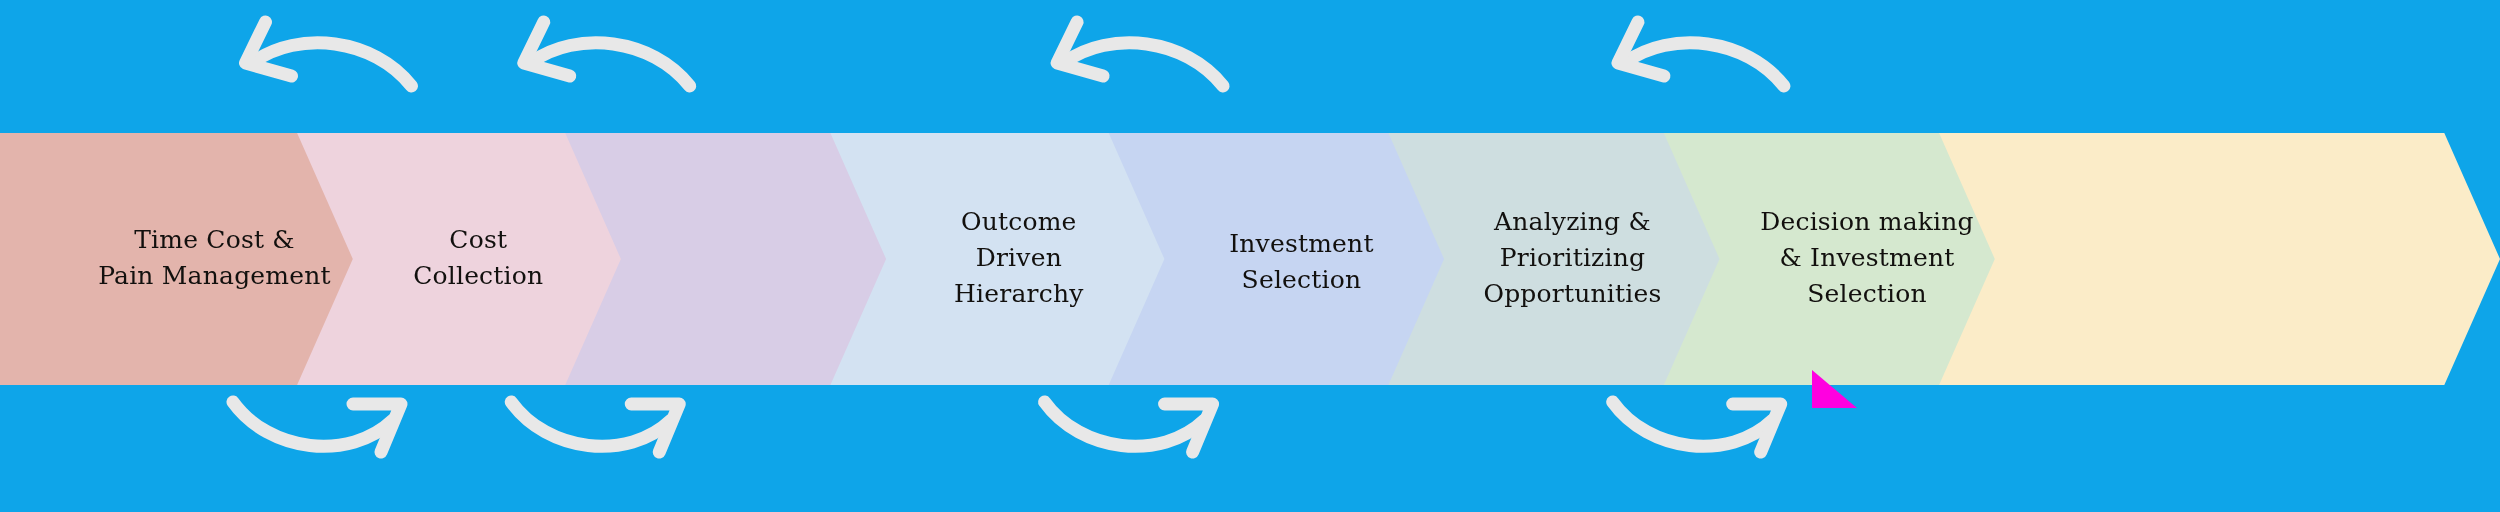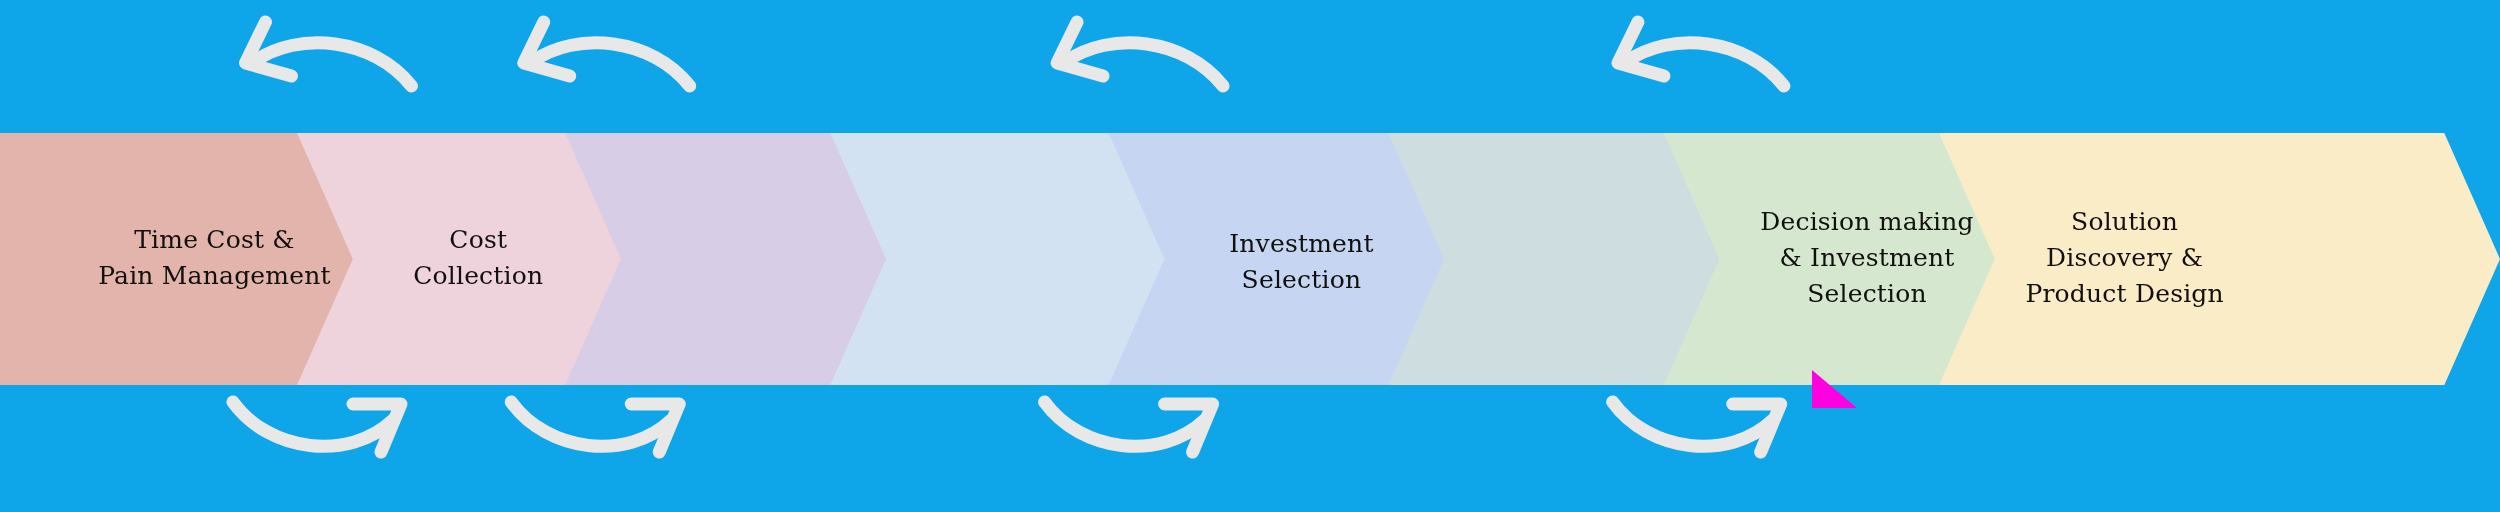--- a/index.html
+++ b/index.html
@@ -114,6 +114,9 @@
 Pain Management</div>
     <div class="step-label" style="left: 318.261px; width: 320px; top: 222px;">Cost
 Collection</div>
+    <div class="step-label" style="left: 858.841px; width: 320px; top: 204px;">Outcome
+Driven
+Hierarchy</div>
     <div class="step-label" style="left: 1141.45px; width: 320px; top: 226px;">Investment
 Selection</div>
     <div class="step-label" style="left: 1707px; width: 320px; top: 204px;">Decision making

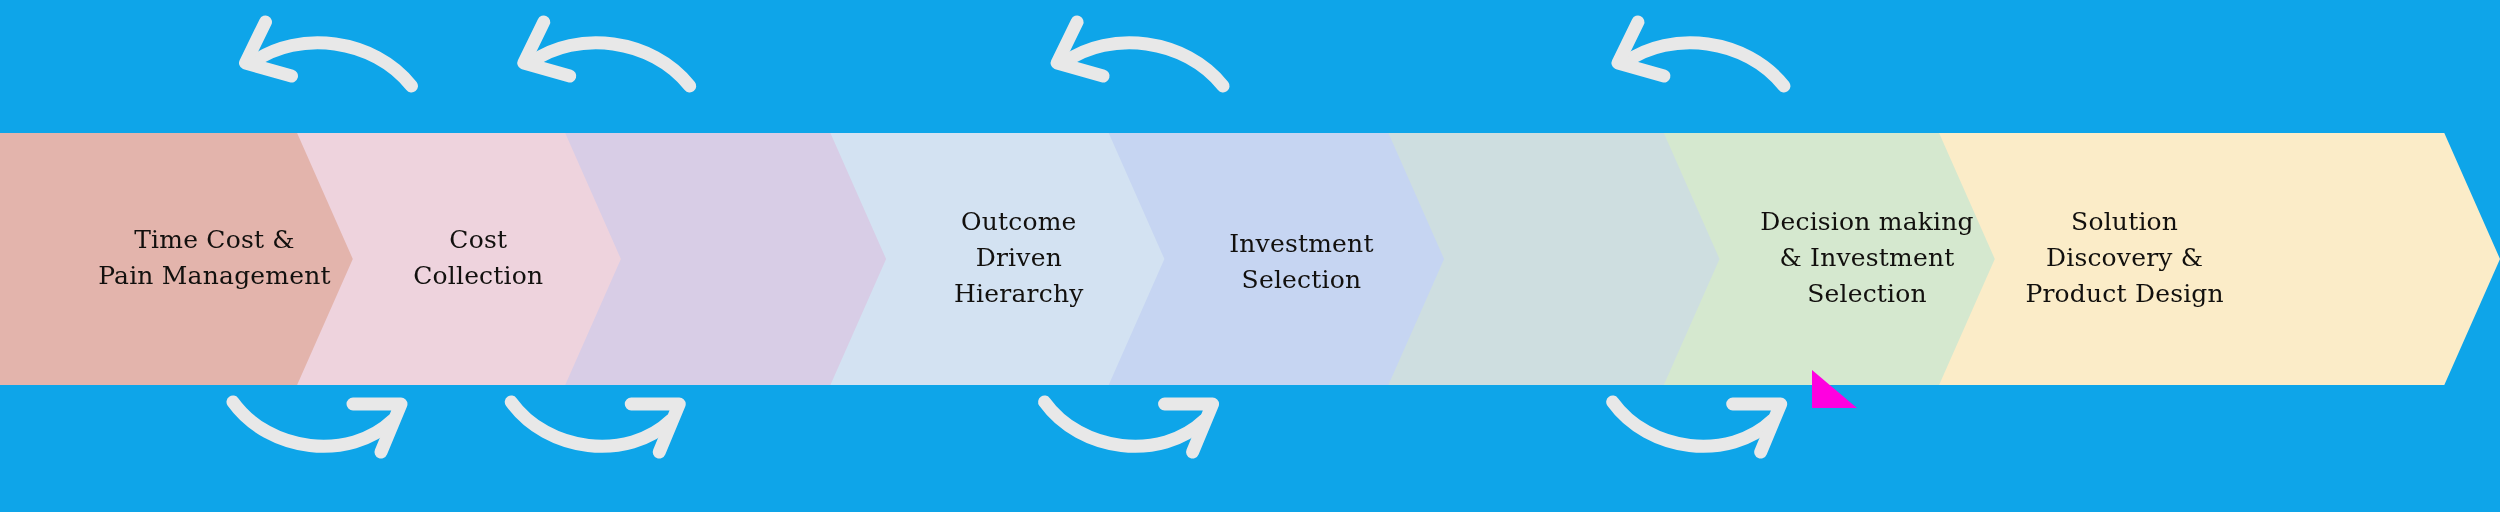--- a/index.html
+++ b/index.html
@@ -119,6 +119,9 @@
 Hierarchy</div>
     <div class="step-label" style="left: 1141.45px; width: 320px; top: 226px;">Investment
 Selection</div>
+    <div class="step-label" style="left: 1412.46px; width: 320px; top: 204px;">Analyzing &amp;
+Prioritizing
+Opportunities</div>
     <div class="step-label" style="left: 1707px; width: 320px; top: 204px;">Decision making
 &amp; Investment
 Selection</div>

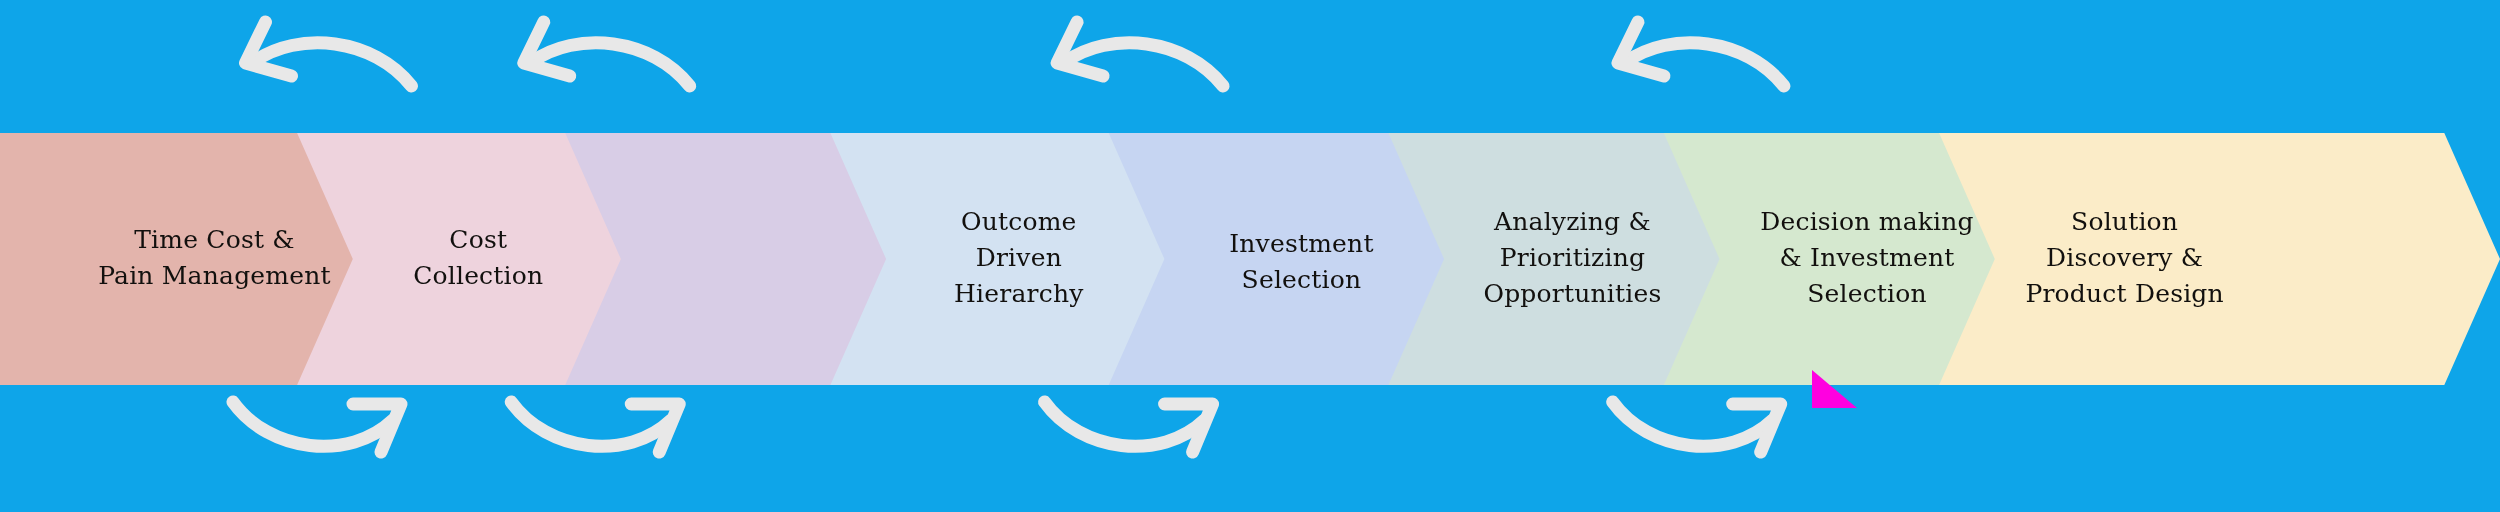--- a/index.html
+++ b/index.html
@@ -125,9 +125,6 @@
     <div class="step-label" style="left: 1707px; width: 320px; top: 204px;">Decision making
 &amp; Investment
 Selection</div>
-    <div class="step-label" style="left: 1964.64px; width: 320px; top: 204px;">Solution
-Discovery &amp;
-Product Design</div>
   </div>
 
 </body></html>

